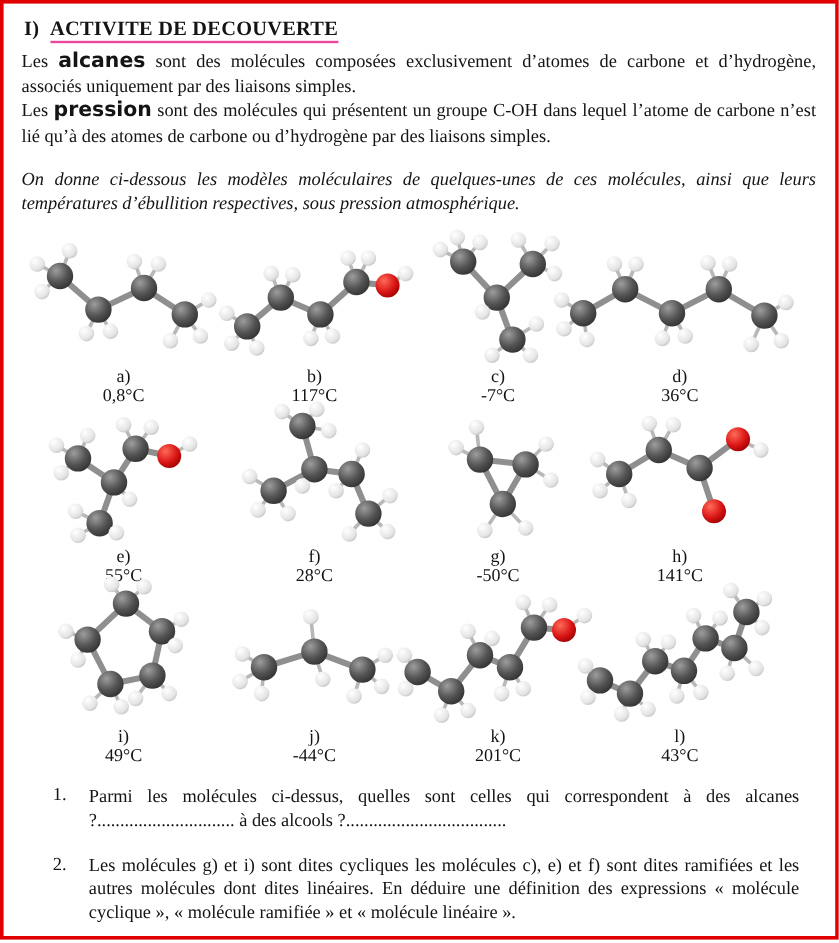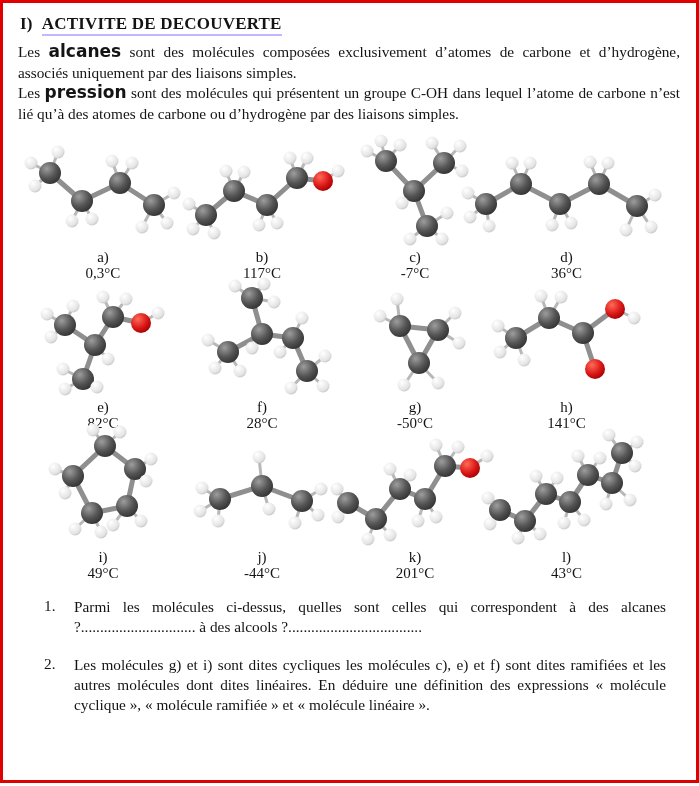--- a/index.html
+++ b/index.html
@@ -14,7 +14,7 @@
   }
   .title{font-size:17px;font-weight:bold;margin:2px 0 7px 2px;letter-spacing:.2px;}
   .title-num{margin-right:9px;}
-  .title-text{border-bottom:2px solid #c4b5fd;padding-bottom:1px;}
+  .title-text{border-bottom:2px solid #ec4899;padding-bottom:1px;}
   .body-text{font-size:15.3px;line-height:1.27;text-align:justify;}
   .term{font-family:"DejaVu Sans",sans-serif;font-weight:700;font-size:17px;}
   .note{font-style:italic;margin-top:17px;font-size:15.3px;line-height:1.3;text-align:justify;}

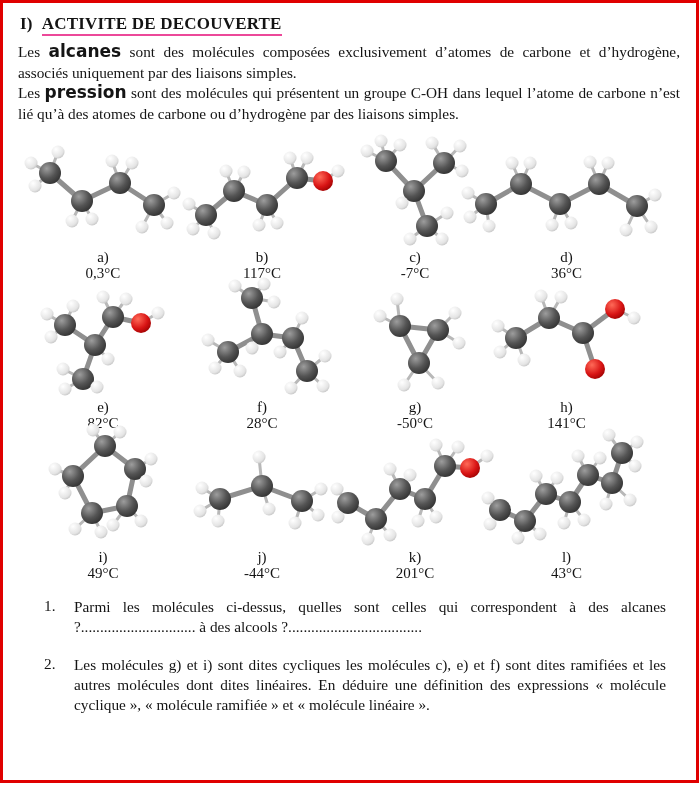--- a/index.html
+++ b/index.html
@@ -63,6 +63,7 @@
     <span>Les </span><span class="term">pression</span><span> sont des molécules qui présentent un groupe C-OH dans lequel l’atome de carbone n’est lié qu’à des atomes de carbone ou d’hydrogène par des liaisons simples.</span>
   </div>
 
+  <div class="note">On donne ci-dessous les modèles moléculaires de quelques-unes de ces molécules, ainsi que leurs températures d’ébullition respectives, sous pression atmosphérique.</div>
 
   <div class="mol-grid" id="molecule-grid">
       <div class="mol-row">

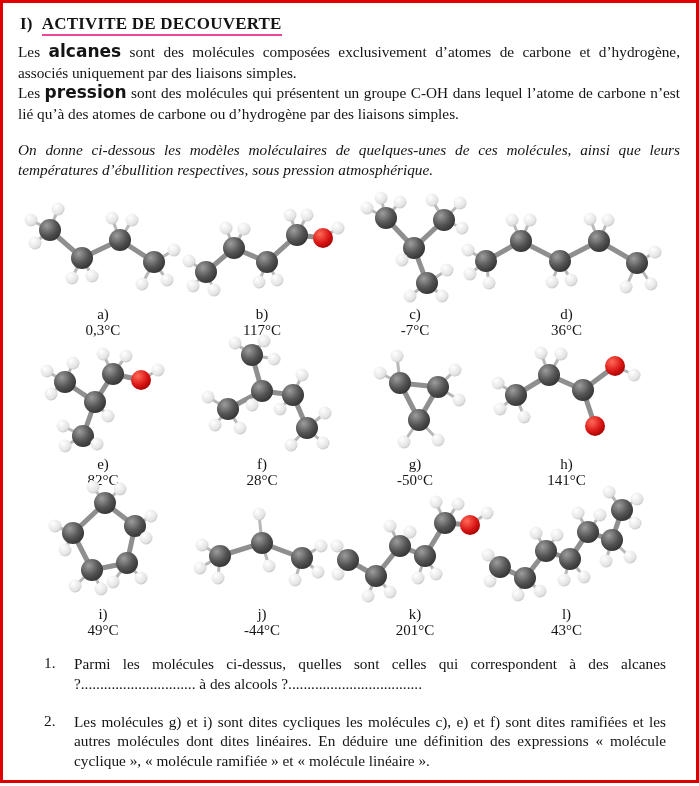--- a/index.html
+++ b/index.html
@@ -100,7 +100,7 @@
             </svg>
           </div>
           <div class="mol-label">a)</div>
-          <div class="mol-label">0,3°C</div>
+          <div class="mol-label">0,8°C</div>
         </div>
         <div class="mol-cell" style="width: 148px;">
           <div class="mol-img">

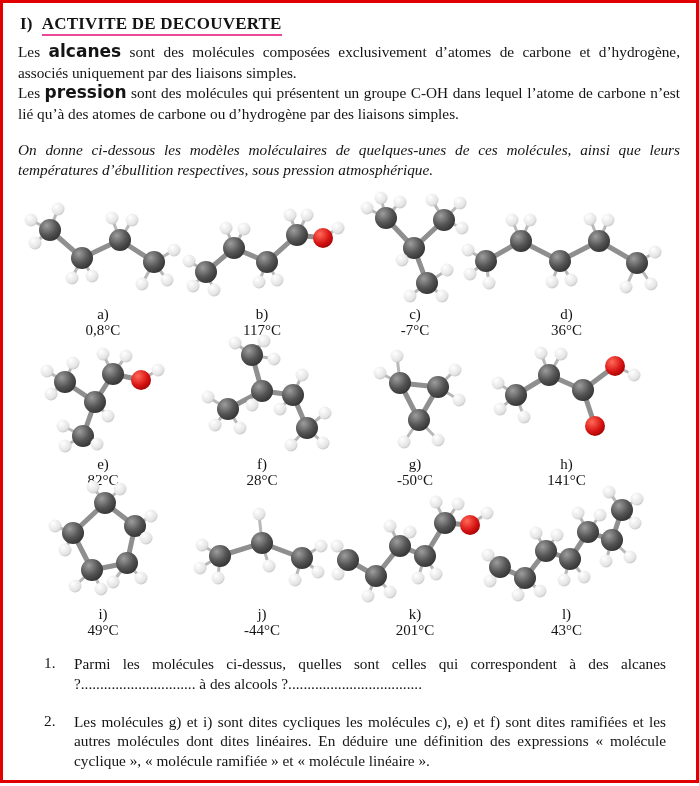--- a/index.html
+++ b/index.html
@@ -252,7 +252,7 @@
             </svg>
           </div>
           <div class="mol-label">e)</div>
-          <div class="mol-label">82°C</div>
+          <div class="mol-label">55°C</div>
         </div>
         <div class="mol-cell" style="width: 148px;">
           <div class="mol-img">

